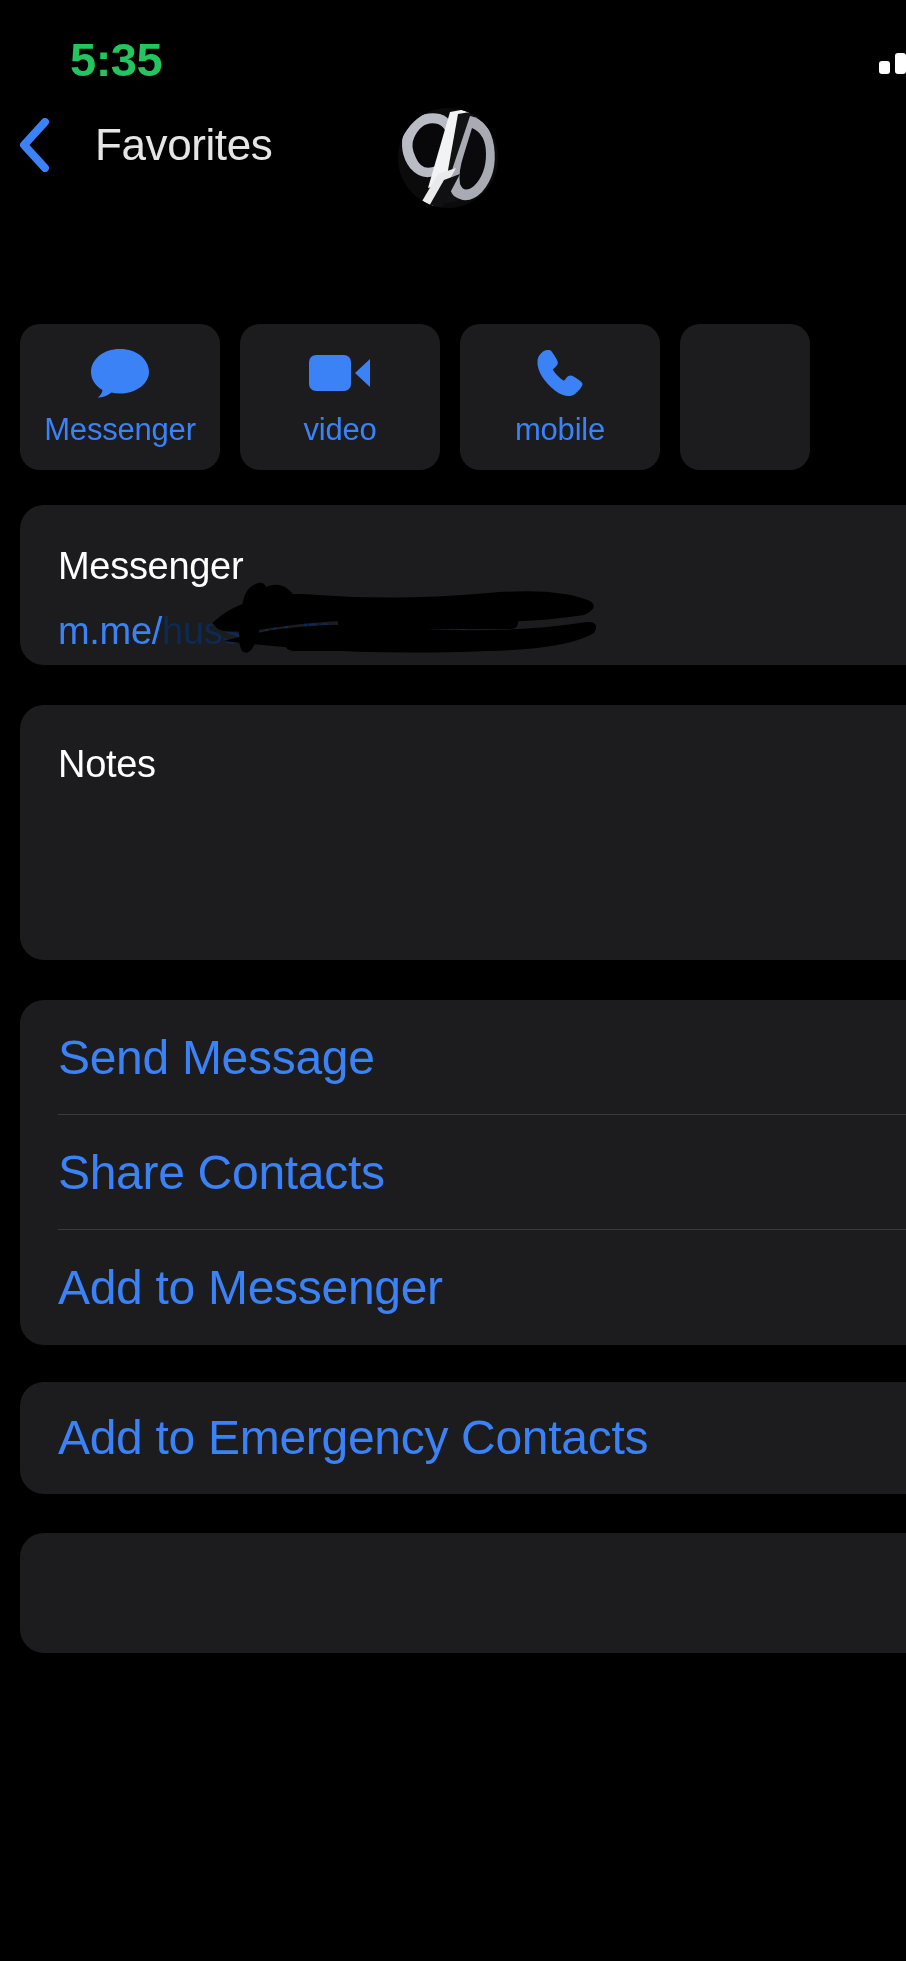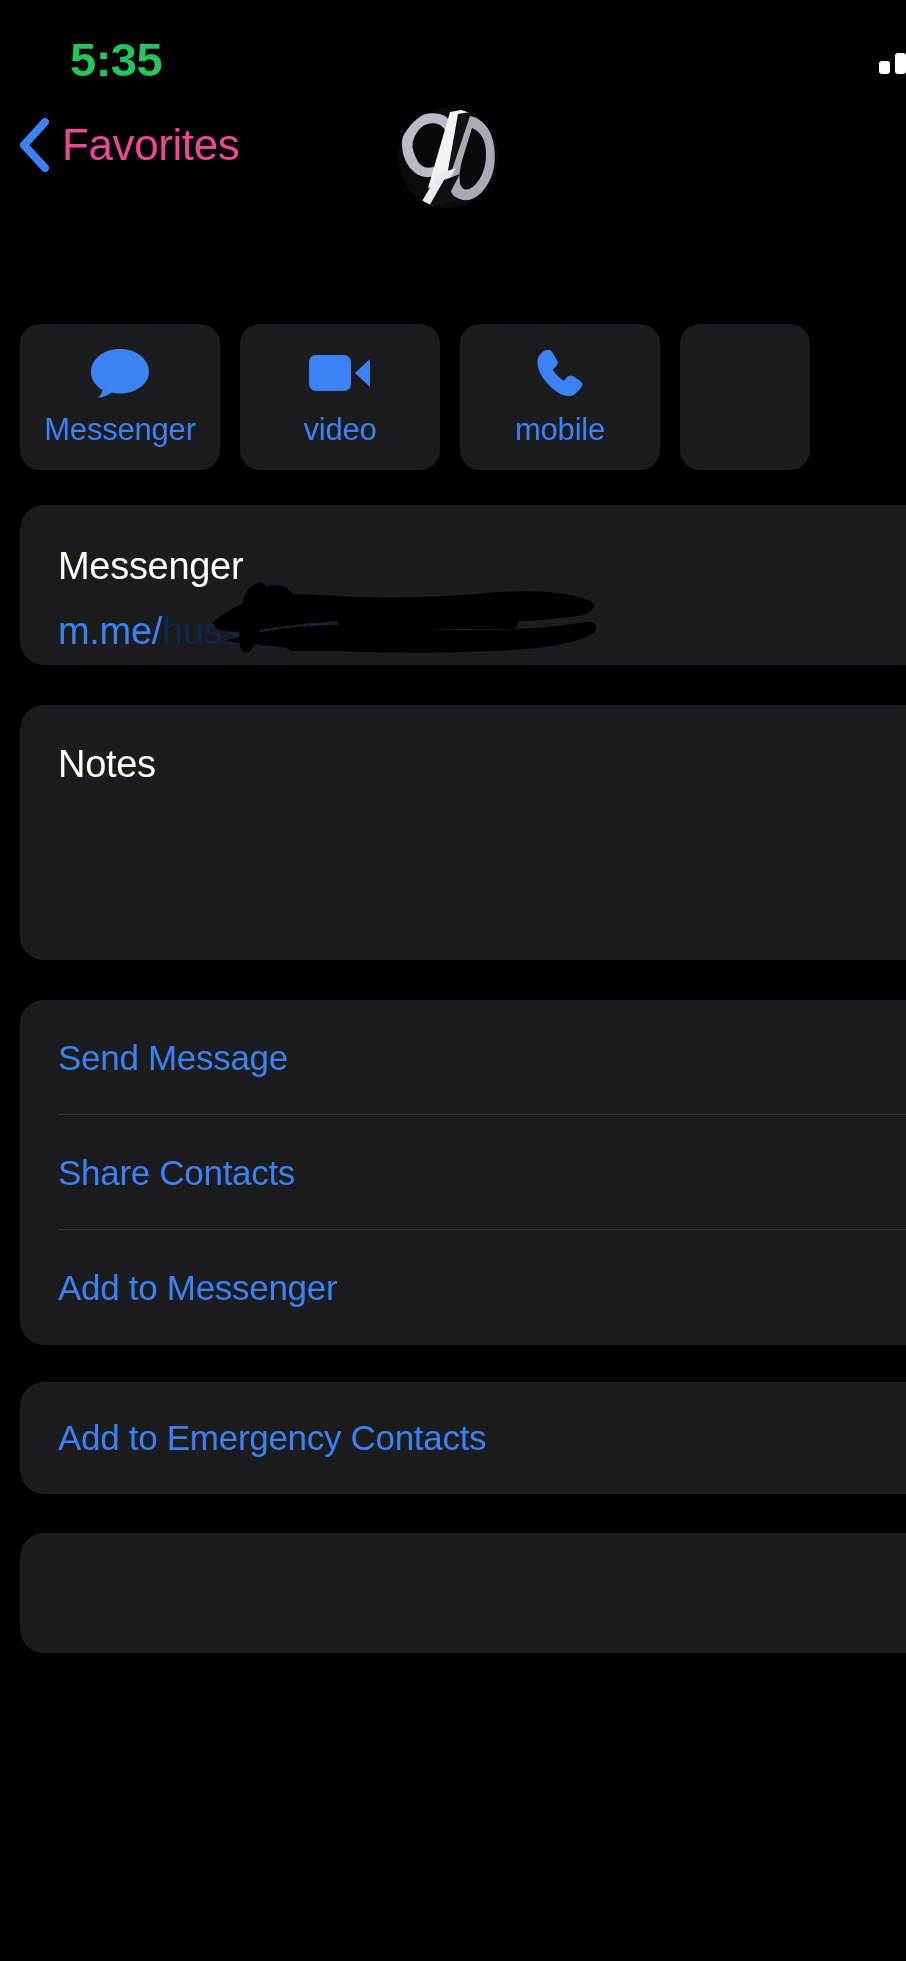--- a/index.html
+++ b/index.html
@@ -40,8 +40,8 @@
   }
   .chev svg { display:block; }
   .back-label {
-    color:#ec4899; font-size:44px; font-weight:400;
-    letter-spacing:-0.4px; line-height:54px;
+    color:#e5e5e5; font-size:44px; font-weight:400;
+    letter-spacing:-0.4px; line-height:54px;margin-left:33px;
   }
 
   

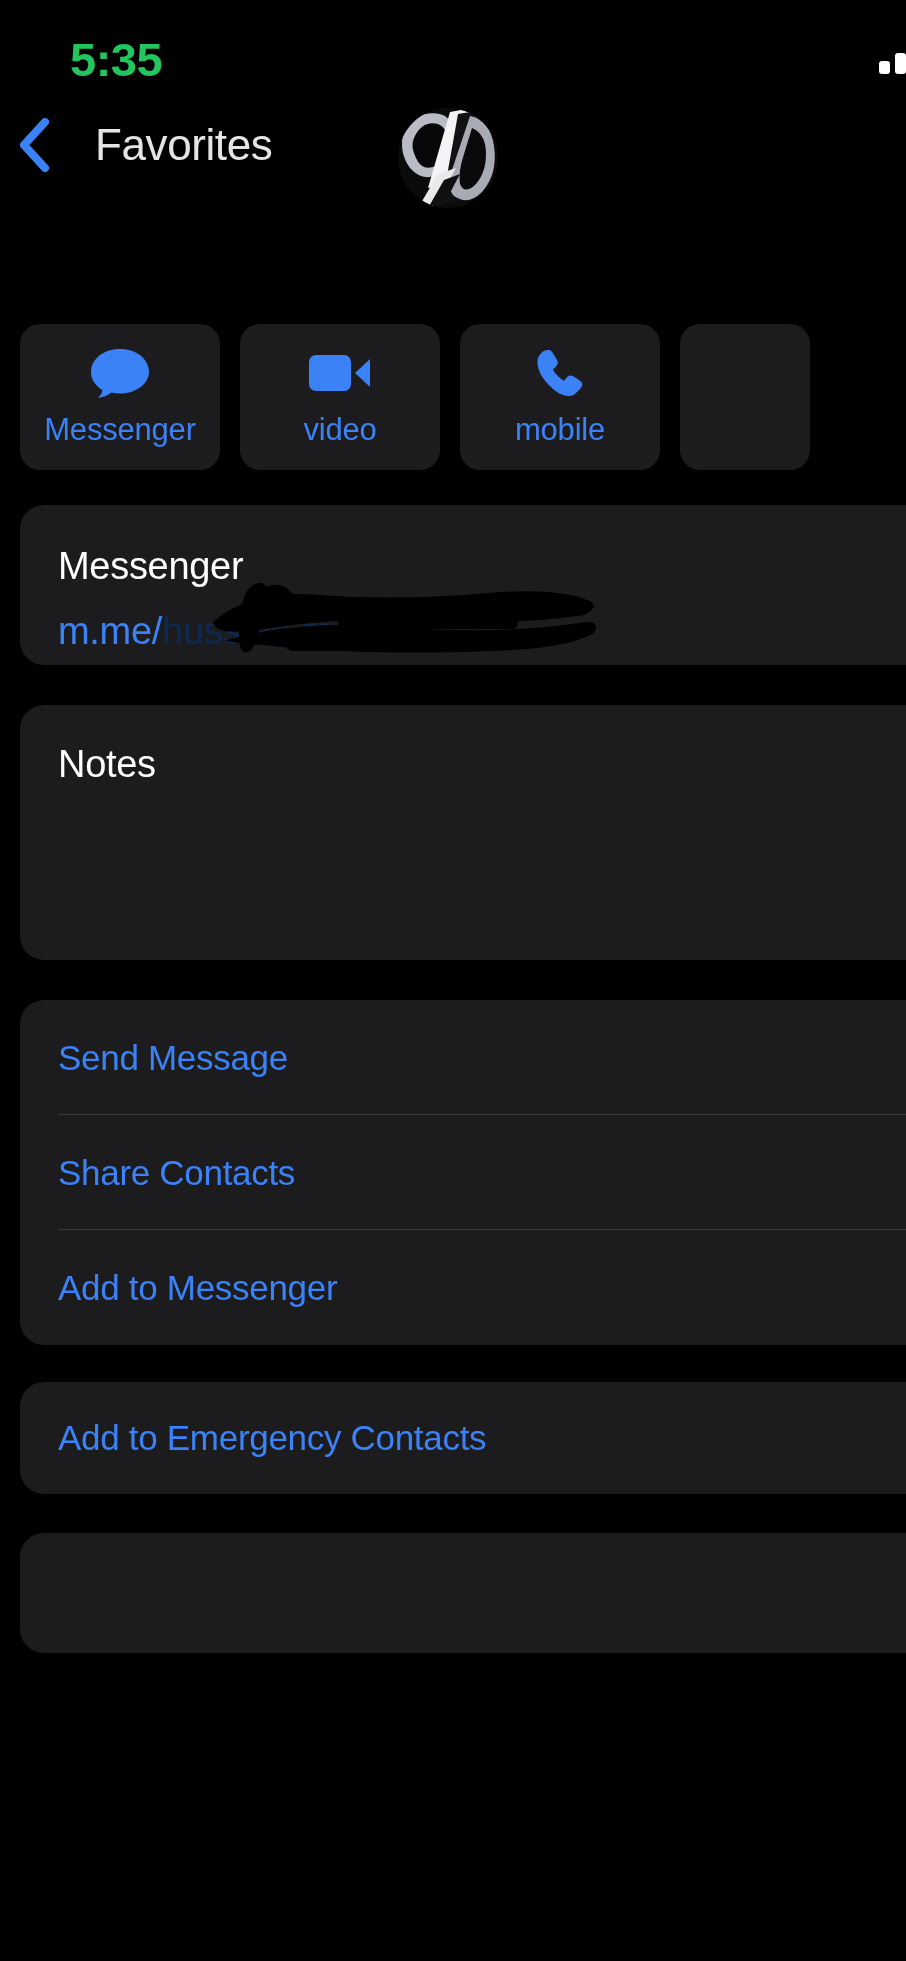--- a/index.html
+++ b/index.html
@@ -105,7 +105,7 @@
     padding-left:38px; cursor:pointer; position:relative;
   }
   .list-item-label {
-    color:#3b82f7; font-size:35px; letter-spacing:-0.3px; line-height:44px;
+    color:#3b82f7; font-size:48px; letter-spacing:-0.3px; line-height:44px;
   }
   .divider {
     position:absolute; left:38px; right:0; bottom:0; height:1px;

